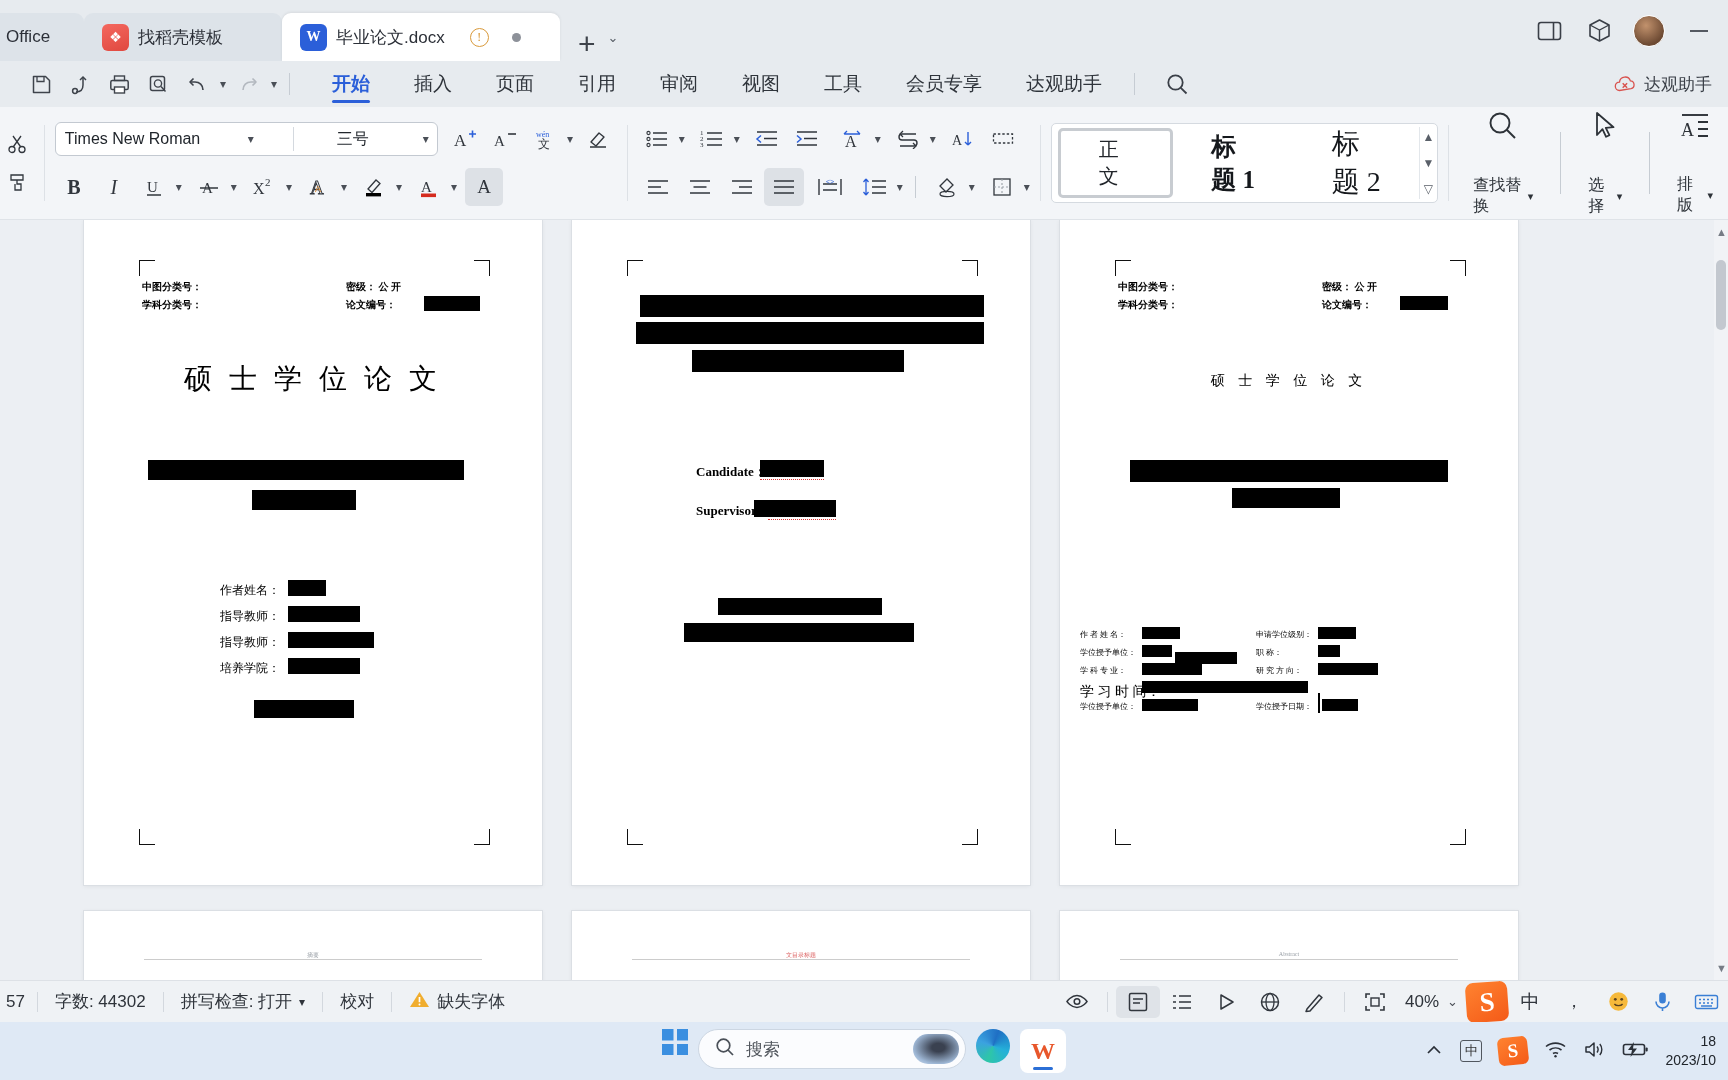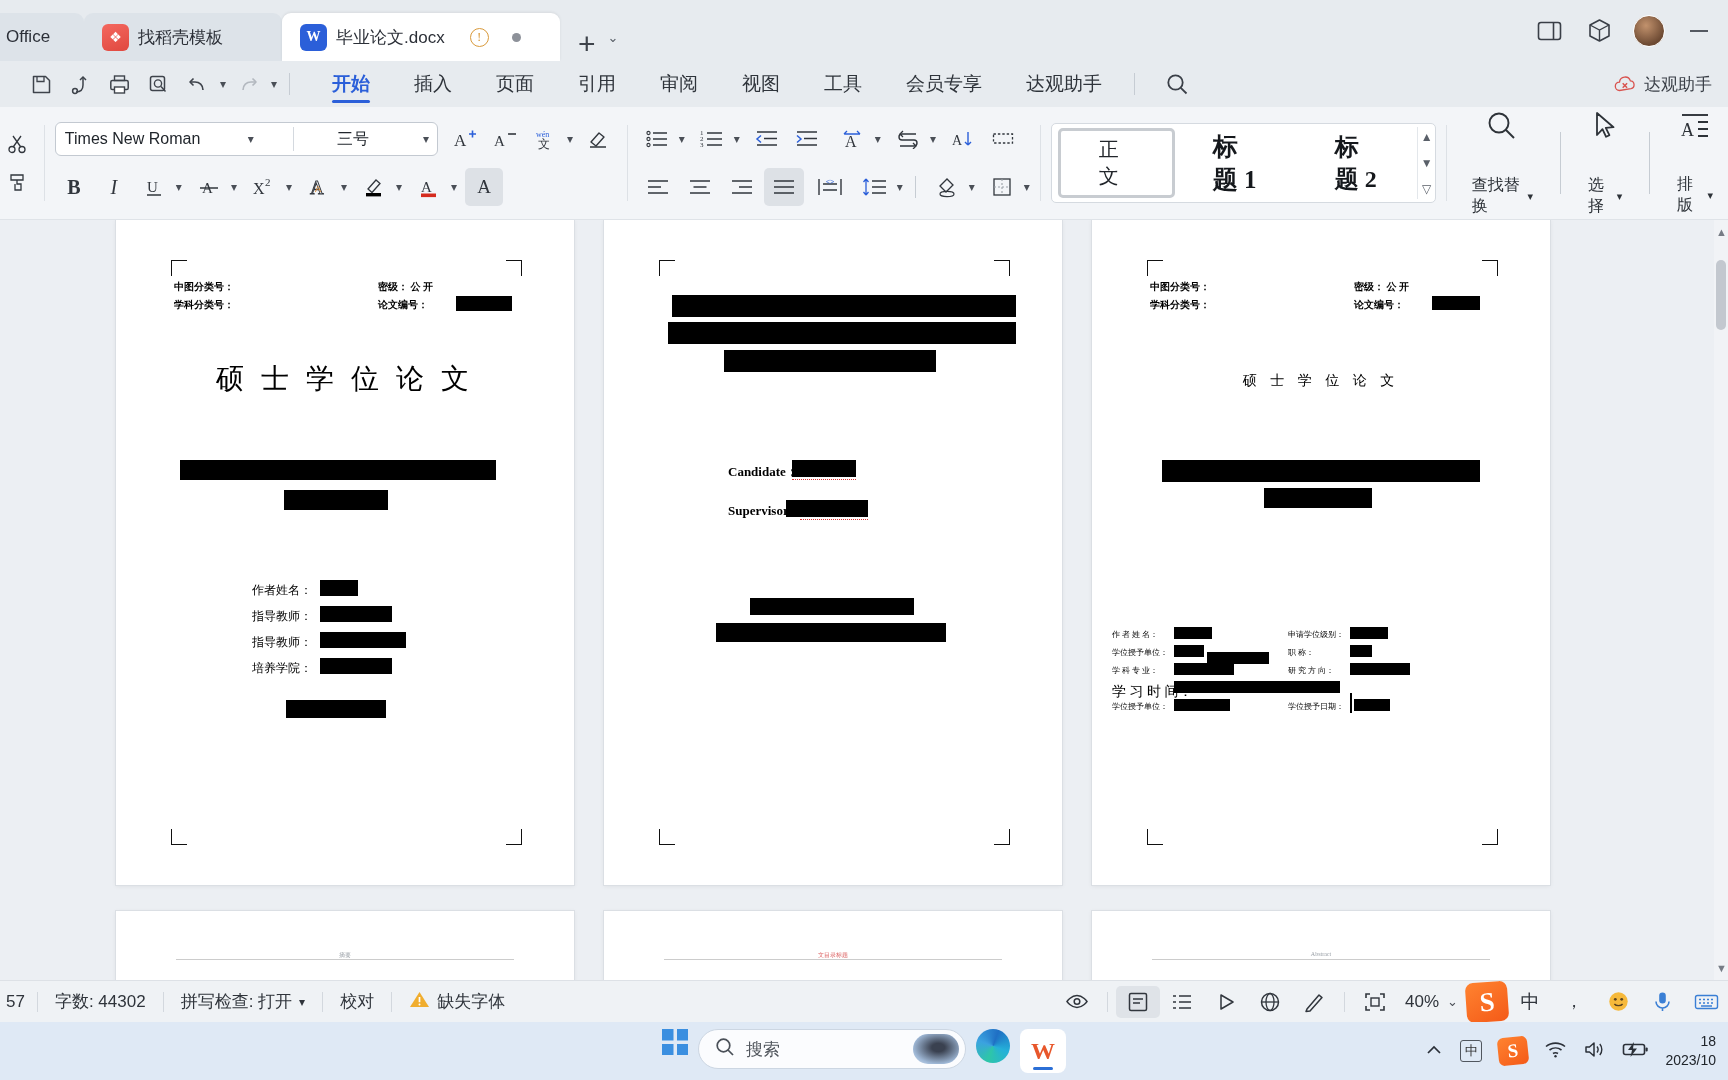--- a/index.html
+++ b/index.html
@@ -94,7 +94,7 @@
   .style-item.sel { border:3px solid #c8ccd1; border-radius:5px; background:#fff; width:134px; }
   .st-normal { font-size:20px; color:#22262b; }
   .st-h1 { font-size:25px; font-weight:bold; color:#15181c; }
-  .st-h2 { font-size:24px; font-weight:bold; color:#15181c; }
+  .st-h2 { font-size:28px; font-weight:normal; color:#15181c; }
   .st-scroll { display:flex; flex-direction:column; justify-content:space-between;
                height:72px; width:26px; align-items:center; color:#5a6069; font-size:12px;
                border-left:1px solid #e3e7eb; padding:3px 0; }

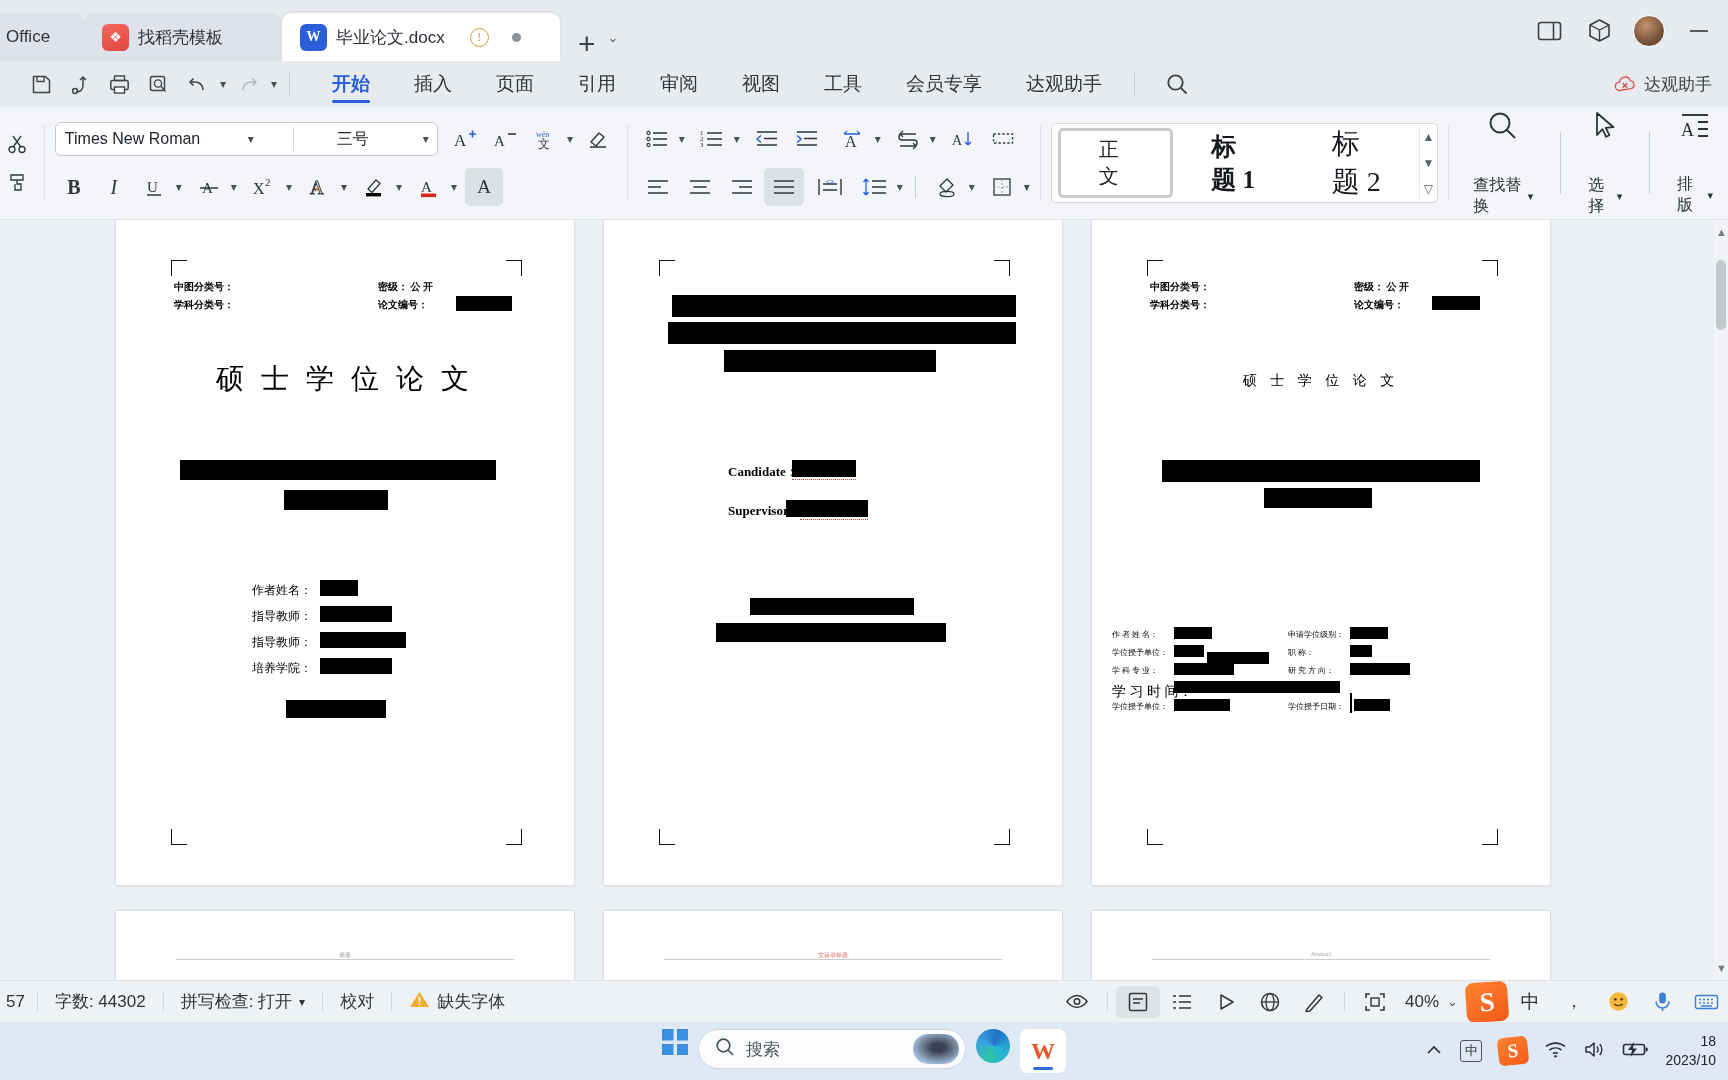--- a/index.html
+++ b/index.html
@@ -110,7 +110,7 @@
   }
   .ruler-l { position:absolute; left:0; top:0; width:16px; height:760px; background:#eceff3; }
   .pages { position:absolute; left:0; top:0; display:flex; flex-wrap:wrap;
-           gap:0; padding-left:116px; }
+           gap:0; padding-left:84px; }
   .page {
     width:458px; height:665px; background:#fff; margin-right:30px;
     box-shadow:0 0 0 1px #dbdfe4, 0 1px 5px rgba(0,0,0,.08);

